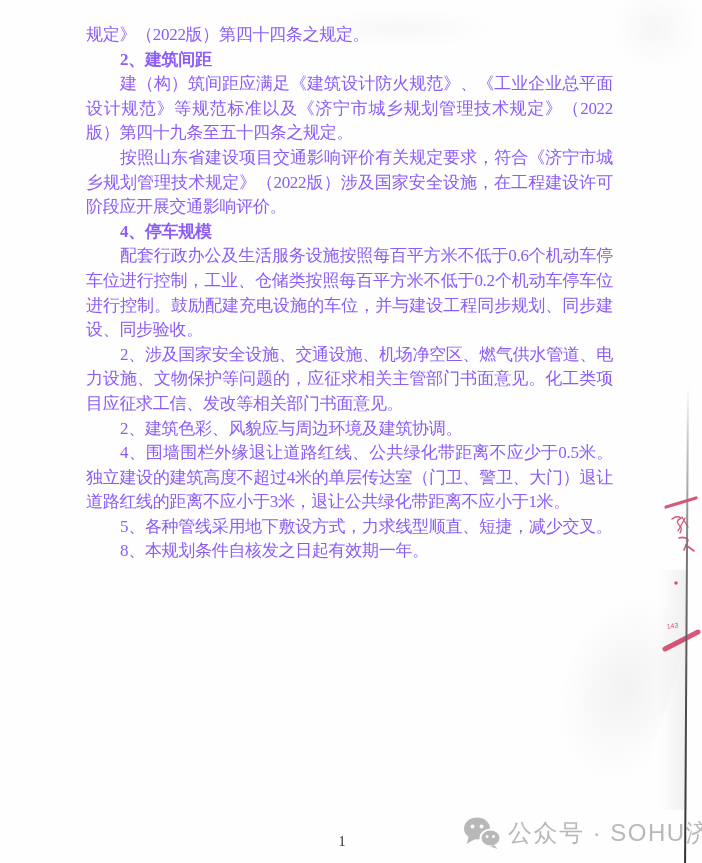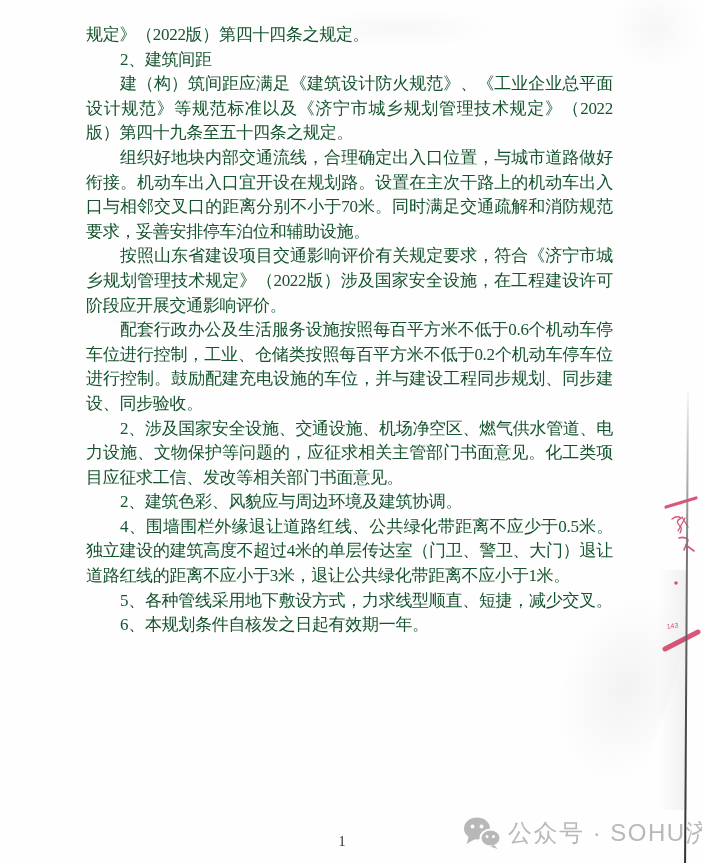--- a/index.html
+++ b/index.html
@@ -31,7 +31,7 @@
     left: 86px;
     top: 23px;
     width: 527px;
-    color: #14532d;
+    color: #8b5cf6;
     font-size: 17px;
     line-height: 24.6px;
     letter-spacing: -0.3px;

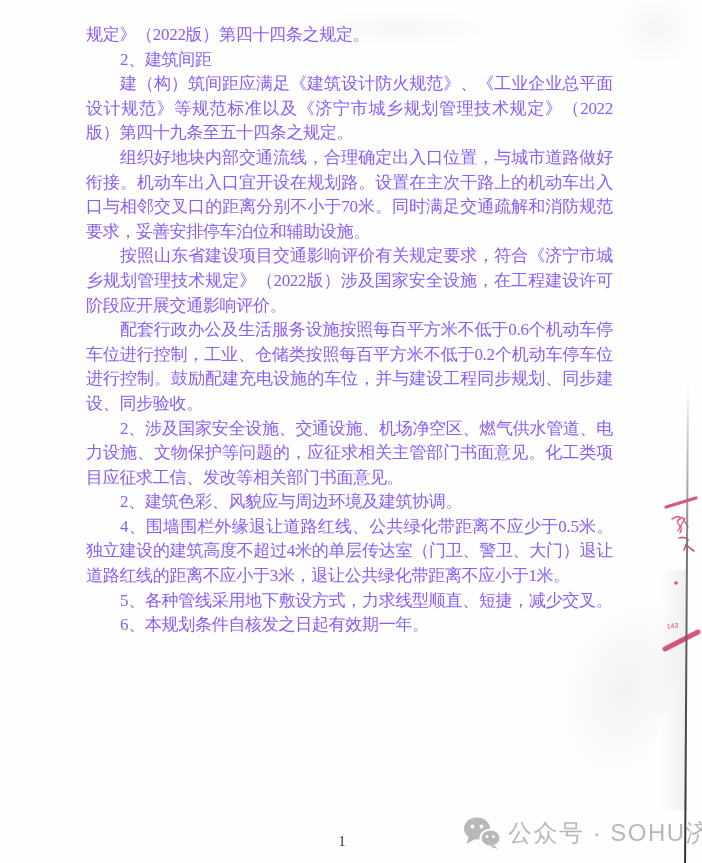--- a/index.html
+++ b/index.html
@@ -39,7 +39,7 @@
   }
   .doc-body p { margin: 0; }
   .doc-body p.indent { text-indent: 2em; }
-  .doc-body p.heading { font-weight: normal; }
+  .doc-body p.heading { font-weight: bold; }
 
   
   .page-number {

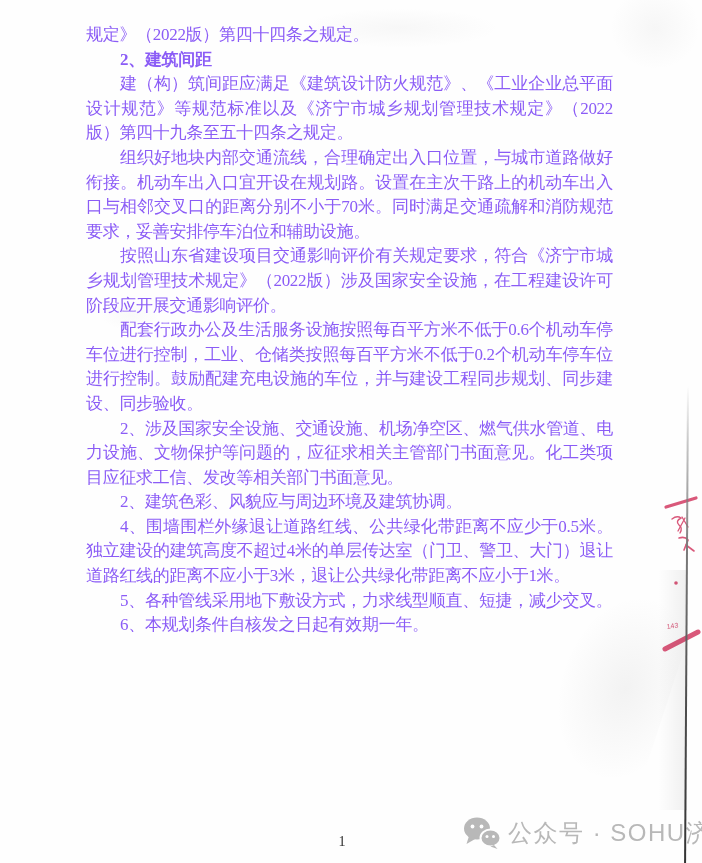--- a/index.html
+++ b/index.html
@@ -122,7 +122,6 @@
     <p class="">规定》（2022版）第四十四条之规定。</p>
     <p class="heading indent">2、建筑间距</p>
     <p class=" indent">建（构）筑间距应满足《建筑设计防火规范》、《工业企业总平面设计规范》等规范标准以及《济宁市城乡规划管理技术规定》（2022版）第四十九条至五十四条之规定。</p>
-    <p class=" indent">组织好地块内部交通流线，合理确定出入口位置，与城市道路做好衔接。机动车出入口宜开设在规划路。设置在主次干路上的机动车出入口与相邻交叉口的距离分别不小于70米。同时满足交通疏解和消防规范要求，妥善安排停车泊位和辅助设施。</p>
     <p class=" indent">按照山东省建设项目交通影响评价有关规定要求，符合《济宁市城乡规划管理技术规定》（2022版）涉及国家安全设施，在工程建设许可阶段应开展交通影响评价。</p>
     <p class=" indent">配套行政办公及生活服务设施按照每百平方米不低于0.6个机动车停车位进行控制，工业、仓储类按照每百平方米不低于0.2个机动车停车位进行控制。鼓励配建充电设施的车位，并与建设工程同步规划、同步建设、同步验收。</p>
     <p class=" indent">2、涉及国家安全设施、交通设施、机场净空区、燃气供水管道、电力设施、文物保护等问题的，应征求相关主管部门书面意见。化工类项目应征求工信、发改等相关部门书面意见。</p>

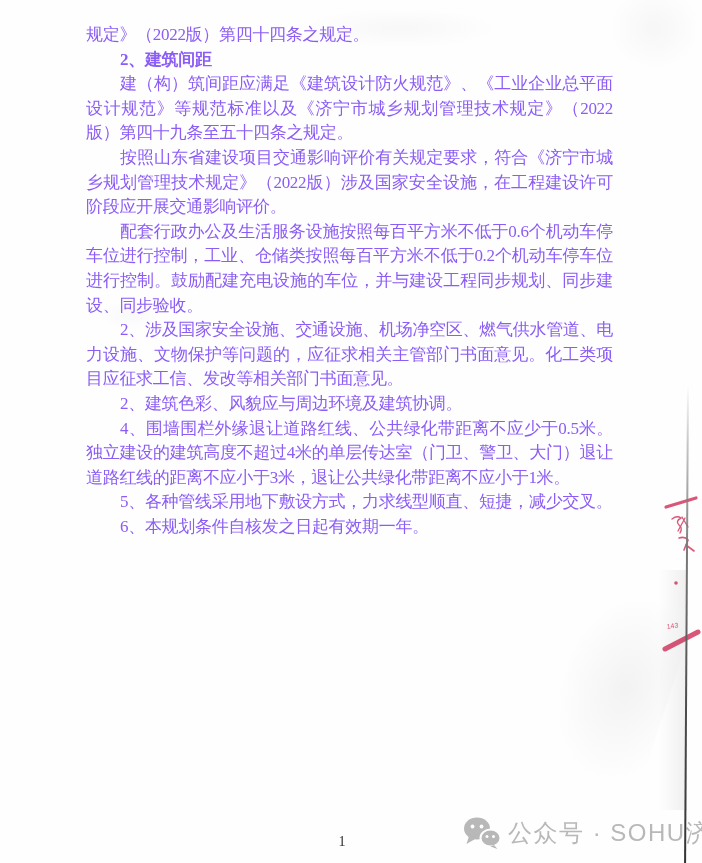--- a/index.html
+++ b/index.html
@@ -123,6 +123,7 @@
     <p class="heading indent">2、建筑间距</p>
     <p class=" indent">建（构）筑间距应满足《建筑设计防火规范》、《工业企业总平面设计规范》等规范标准以及《济宁市城乡规划管理技术规定》（2022版）第四十九条至五十四条之规定。</p>
     <p class=" indent">按照山东省建设项目交通影响评价有关规定要求，符合《济宁市城乡规划管理技术规定》（2022版）涉及国家安全设施，在工程建设许可阶段应开展交通影响评价。</p>
+    <p class="heading indent">4、停车规模</p>
     <p class=" indent">配套行政办公及生活服务设施按照每百平方米不低于0.6个机动车停车位进行控制，工业、仓储类按照每百平方米不低于0.2个机动车停车位进行控制。鼓励配建充电设施的车位，并与建设工程同步规划、同步建设、同步验收。</p>
     <p class=" indent">2、涉及国家安全设施、交通设施、机场净空区、燃气供水管道、电力设施、文物保护等问题的，应征求相关主管部门书面意见。化工类项目应征求工信、发改等相关部门书面意见。</p>
     <p class=" indent">2、建筑色彩、风貌应与周边环境及建筑协调。</p>

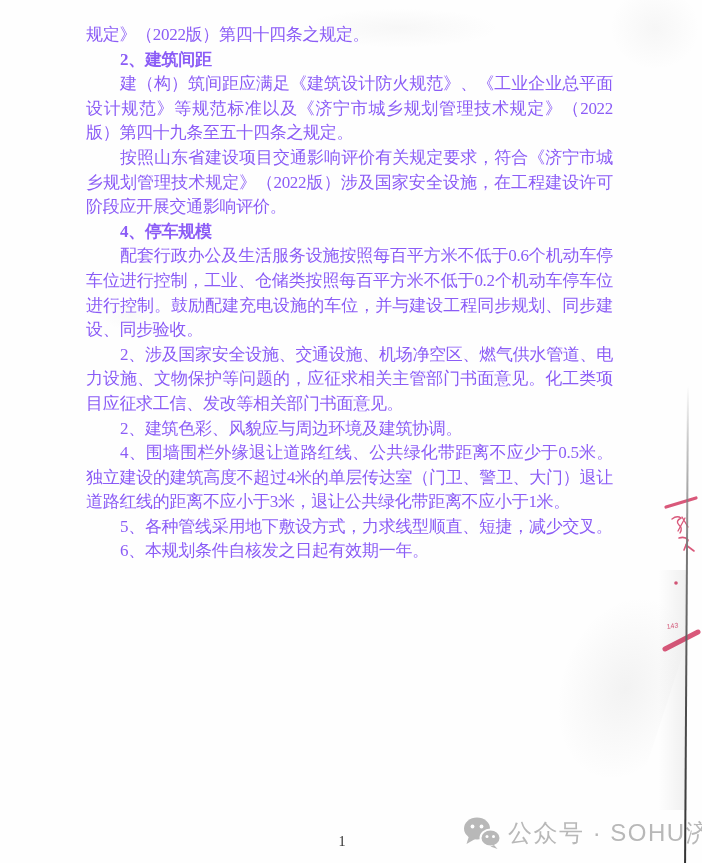--- a/index.html
+++ b/index.html
@@ -129,7 +129,7 @@
     <p class=" indent">2、建筑色彩、风貌应与周边环境及建筑协调。</p>
     <p class=" indent">4、围墙围栏外缘退让道路红线、公共绿化带距离不应少于0.5米。独立建设的建筑高度不超过4米的单层传达室（门卫、警卫、大门）退让道路红线的距离不应小于3米，退让公共绿化带距离不应小于1米。</p>
     <p class=" indent">5、各种管线采用地下敷设方式，力求线型顺直、短捷，减少交叉。</p>
-    <p class=" indent">6、本规划条件自核发之日起有效期一年。</p>
+    <p class=" indent">8、本规划条件自核发之日起有效期一年。</p>
   </div>
 
 <div class="page-number">1</div>

